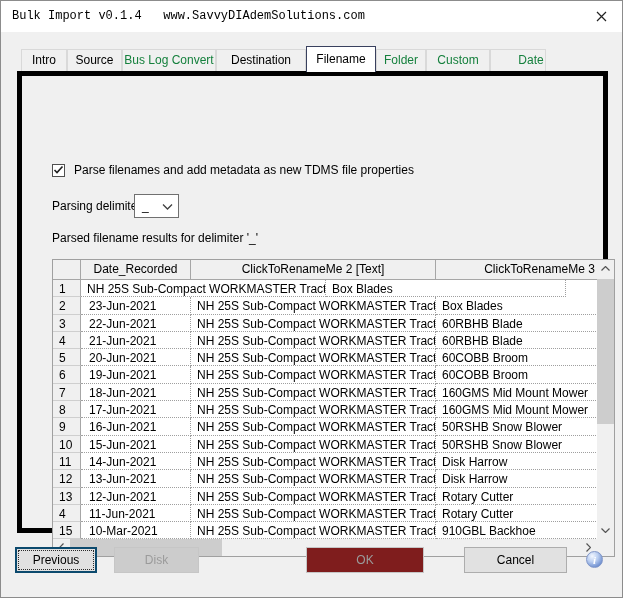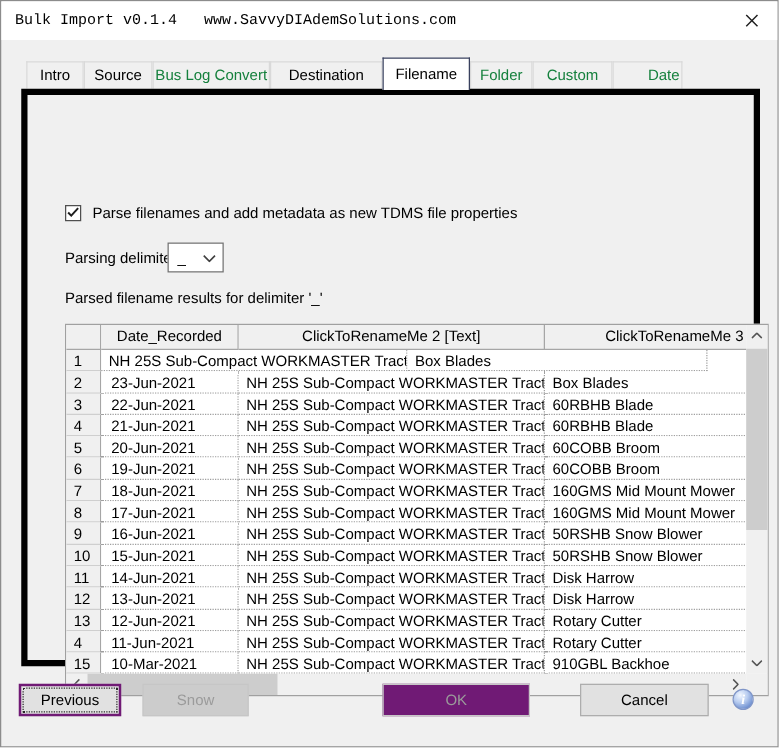--- a/index.html
+++ b/index.html
@@ -69,7 +69,7 @@
   
   button { font-family:"Liberation Sans",sans-serif; font-size:12px; cursor:default; }
   .btn { position:absolute; top:546px; height:26px; }
-  .btn-prev { left:14px; width:82px; background:#e1e1e1; border:2px solid #701a75;
+  .btn-prev { left:14px; width:82px; background:#e1e1e1; border:2px solid #0c4a6e;
               outline:1px dotted #2a2a2a; outline-offset:-4px; }
   .btn-next { left:113px; width:85px; background:#cccccc; border:1px solid #c6c6c6; color:#9b9b9b; }
   .btn-ok   { left:305px; width:118px; background:#701a75; border:1px solid #c6c6c6; color:#9b9b9b; }

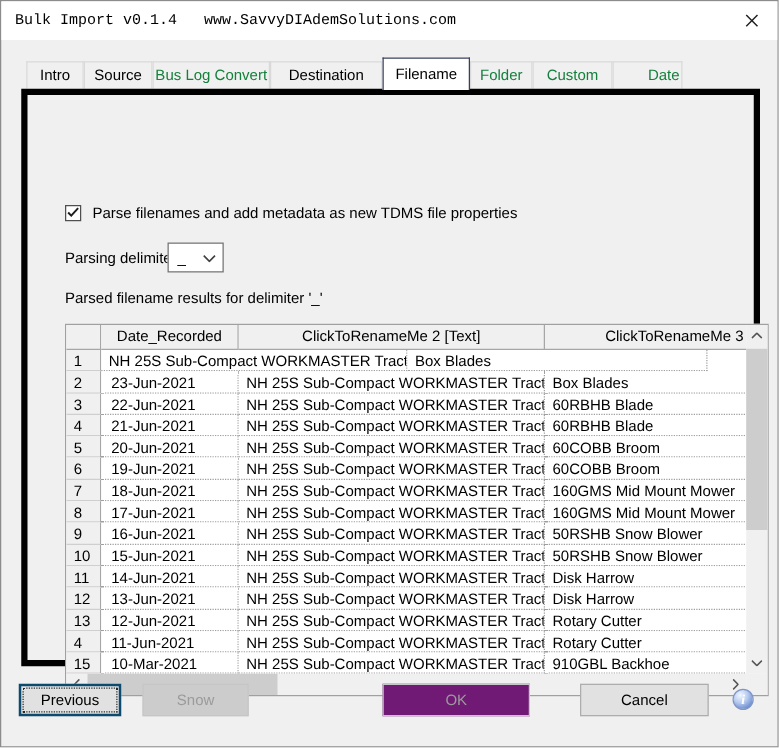--- a/index.html
+++ b/index.html
@@ -261,7 +261,7 @@
   </div>
 
   <button class="btn btn-prev">Previous</button>
-  <button class="btn btn-next">Snow</button>
+  <button class="btn btn-next">Disk</button>
   <button class="btn btn-ok">OK</button>
   <button class="btn btn-cancel">Cancel</button>
   <span class="info-icon">i</span>

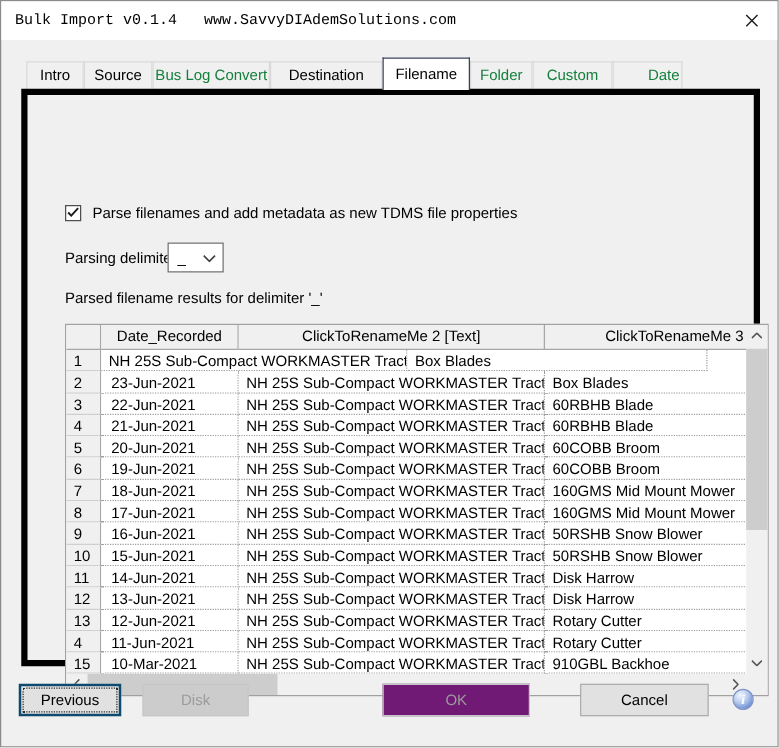--- a/index.html
+++ b/index.html
@@ -72,7 +72,7 @@
   .btn-prev { left:14px; width:82px; background:#e1e1e1; border:2px solid #0c4a6e;
               outline:1px dotted #2a2a2a; outline-offset:-4px; }
   .btn-next { left:113px; width:85px; background:#cccccc; border:1px solid #c6c6c6; color:#9b9b9b; }
-  .btn-ok   { left:305px; width:118px; background:#701a75; border:1px solid #c6c6c6; color:#9b9b9b; }
+  .btn-ok   { left:305px; width:118px; background:#7f1d1d; border:1px solid #c6c6c6; color:#9b9b9b; }
   .btn-cancel { left:463px; width:103px; background:#e1e1e1; border:1px solid #adadad; color:#000; }
   .info-icon { position:absolute; left:585px; top:550px; width:17px; height:17px; border-radius:50%;
                background:radial-gradient(circle at 35% 28%, #f2f7ff 0%, #b9cdf0 40%, #6e8fd0 78%, #5a7bc0 100%);

